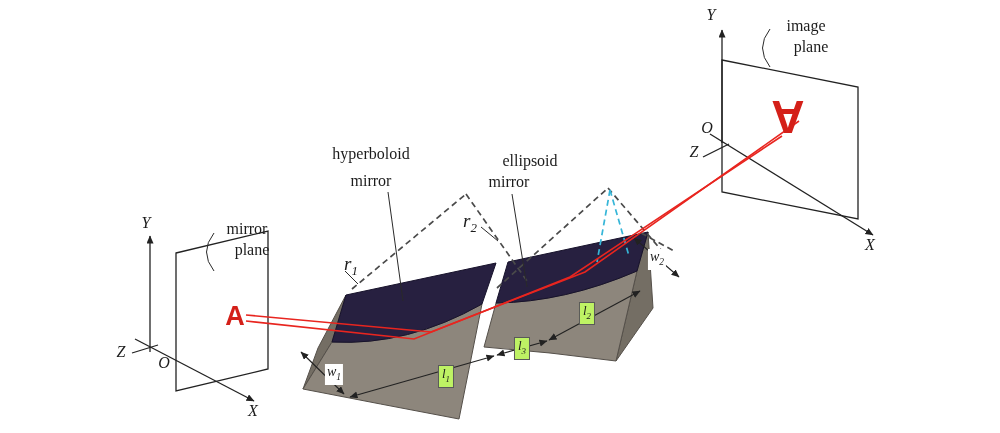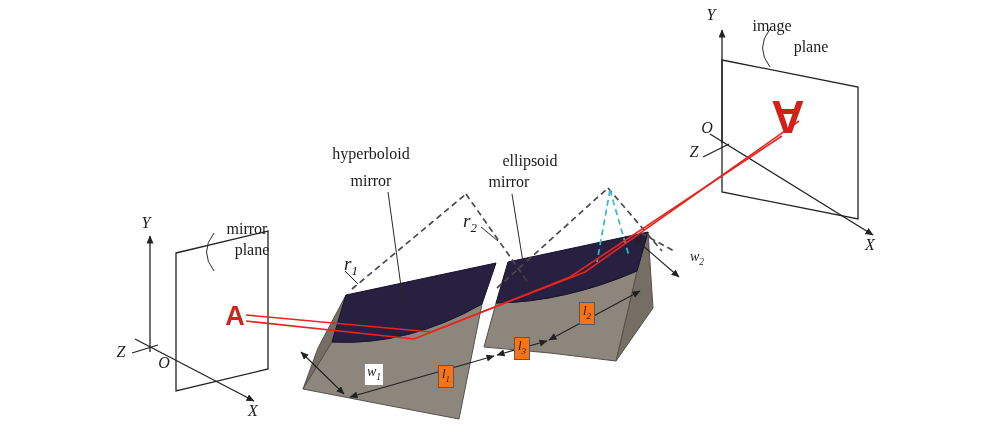--- a/index.html
+++ b/index.html
@@ -95,7 +95,7 @@
   <div class="lbl var" style="left:164px;top:354px">O</div>
   <div class="glyph-a" id="objA" style="left:235px;top:316px">A</div>
 
-  <div class="lbl" style="left:772px;top:17px">image</div>
+  <div class="lbl" style="left:806px;top:17px">image</div>
   <div class="lbl" style="left:811px;top:38px">plane</div>
   <div class="lbl var" style="left:711px;top:6px">Y</div>
   <div class="lbl var" style="left:870px;top:236px">X</div>

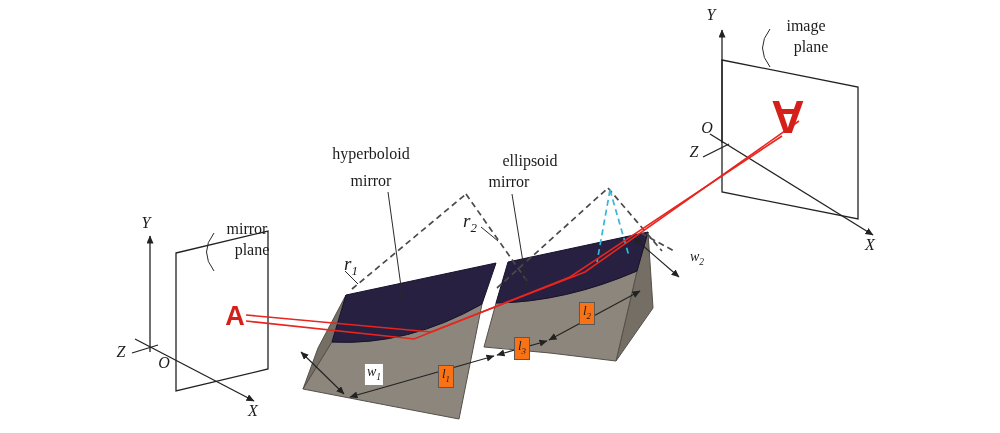--- a/index.html
+++ b/index.html
@@ -16,7 +16,7 @@
   .var{font-style:italic;}
   .sym{font-size:19px;}
   sub{font-size:0.68em;}
-  .dimw{background:#fff;padding:0 2px;font-size:14px;line-height:15px;margin-left:40px;}
+  .dimw{background:#fff;padding:0 2px;font-size:14px;line-height:15px;}
   .dimbox{background:#f97316;border:1px solid #595959;padding:0 3px;font-size:13px;line-height:15px;}
   .glyph-a{position:absolute;color:var(--c-glyph);font-family:"Liberation Sans",sans-serif;font-weight:700;line-height:1;}
   #objA{font-size:27px;transform:translate(-50%,-50%);}

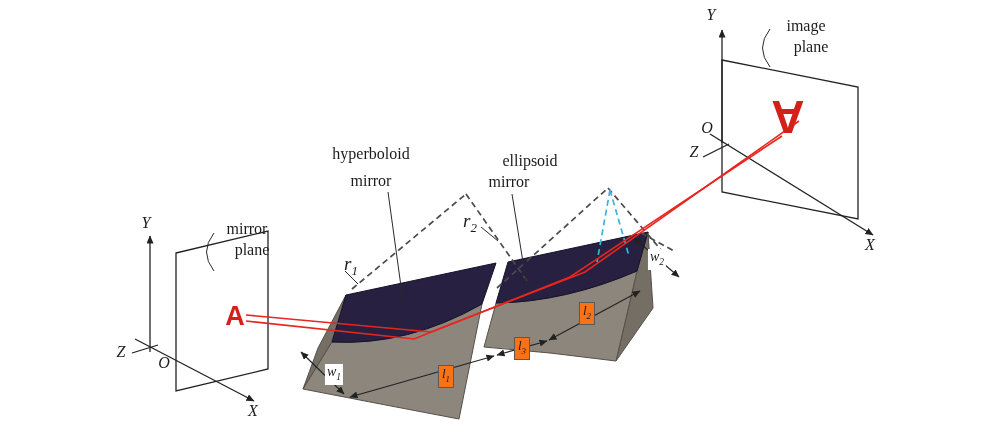--- a/index.html
+++ b/index.html
@@ -17,7 +17,7 @@
   .sym{font-size:19px;}
   sub{font-size:0.68em;}
   .dimw{background:#fff;padding:0 2px;font-size:14px;line-height:15px;}
-  .dimbox{background:#f97316;border:1px solid #595959;padding:0 3px;font-size:13px;line-height:15px;}
+  .dimbox{background:#bef264;border:1px solid #595959;padding:0 3px;font-size:13px;line-height:15px;}
   .glyph-a{position:absolute;color:var(--c-glyph);font-family:"Liberation Sans",sans-serif;font-weight:700;line-height:1;}
   #objA{font-size:27px;transform:translate(-50%,-50%);}
   #imgA{font-size:46px;transform:translate(-50%,-50%) rotate(180deg);}

